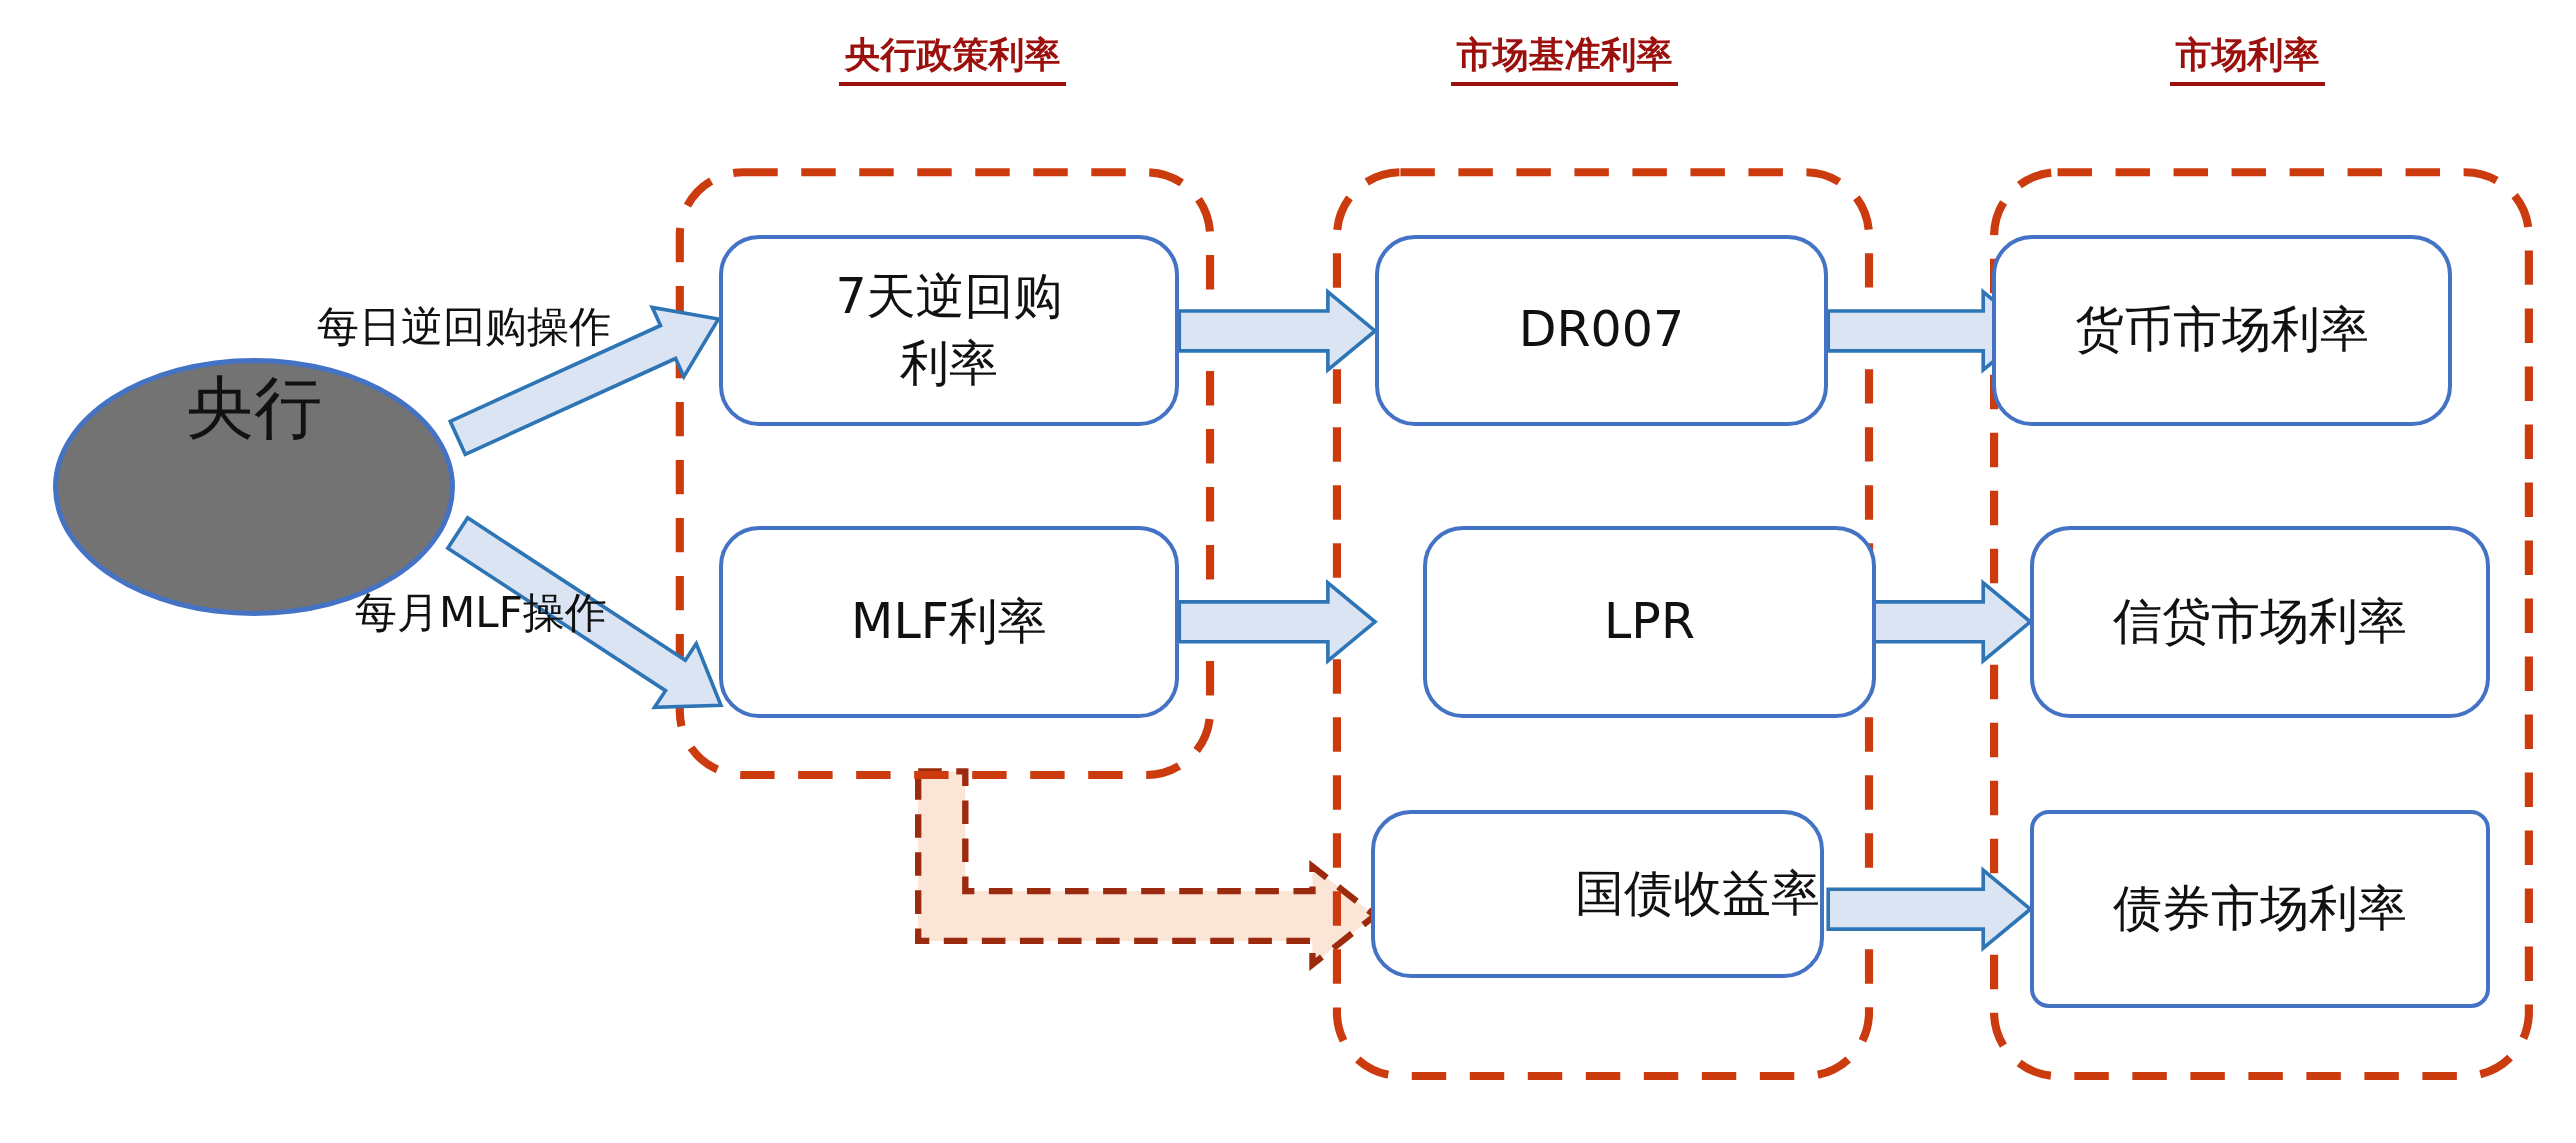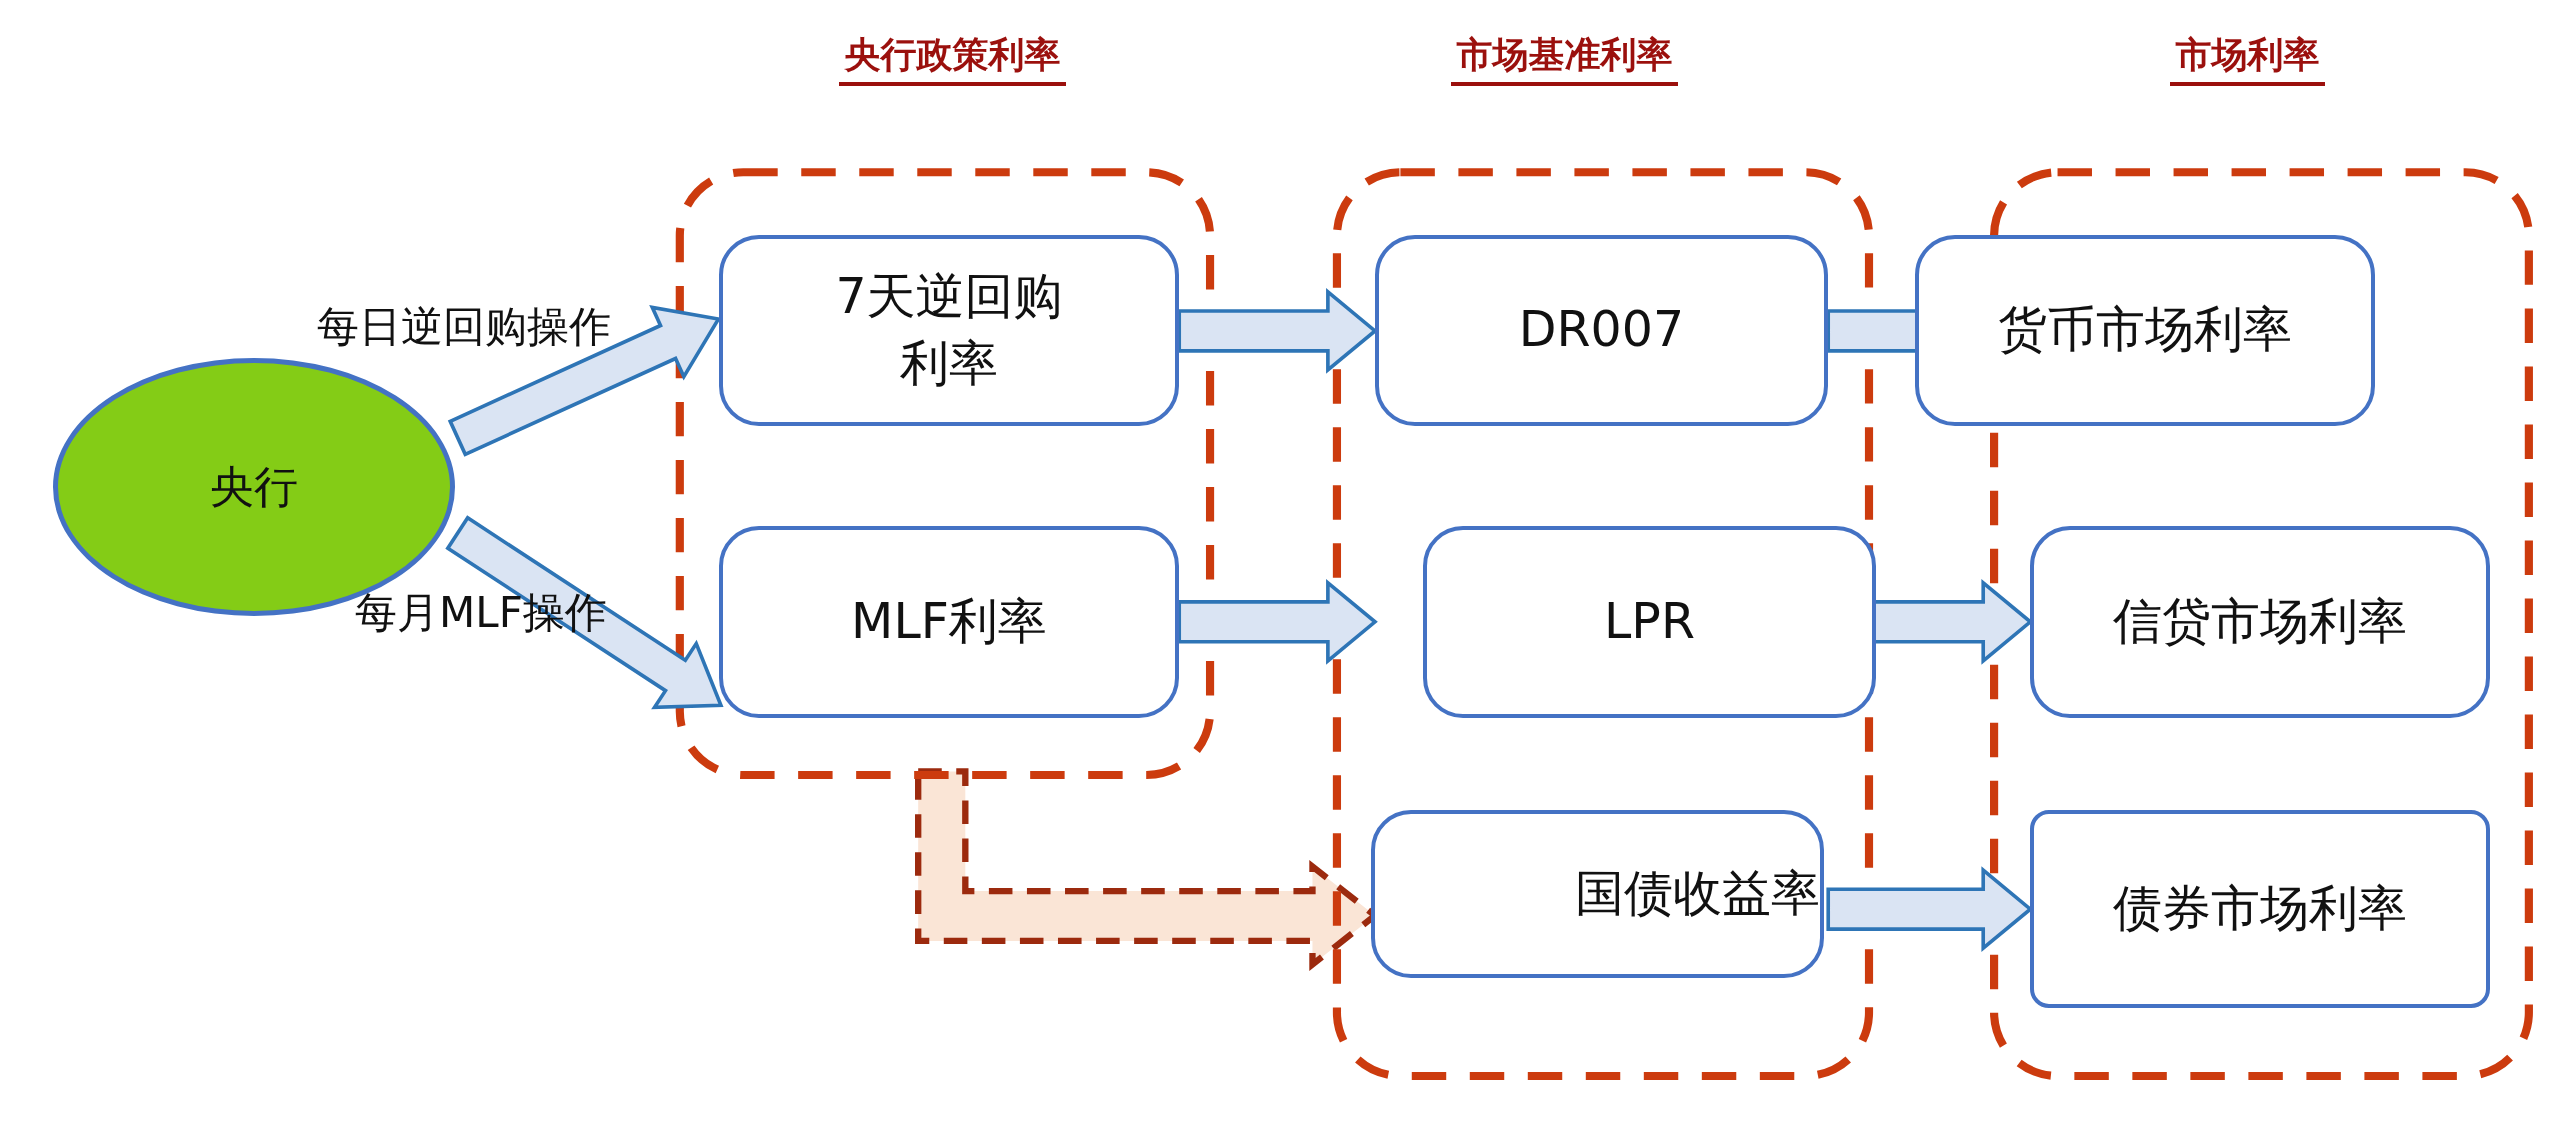--- a/index.html
+++ b/index.html
@@ -129,7 +129,7 @@
     <div>国债收益率</div>
   </div>
 
-  <div class="node" style="left:1915px;top:235px;width:460px;height:191px;">
+  <div class="node" style="left:1992px;top:235px;width:460px;height:191px;">
     <div>货币市场利率</div>
   </div>
   <div class="node" style="left:2030px;top:526px;width:460px;height:192px;">

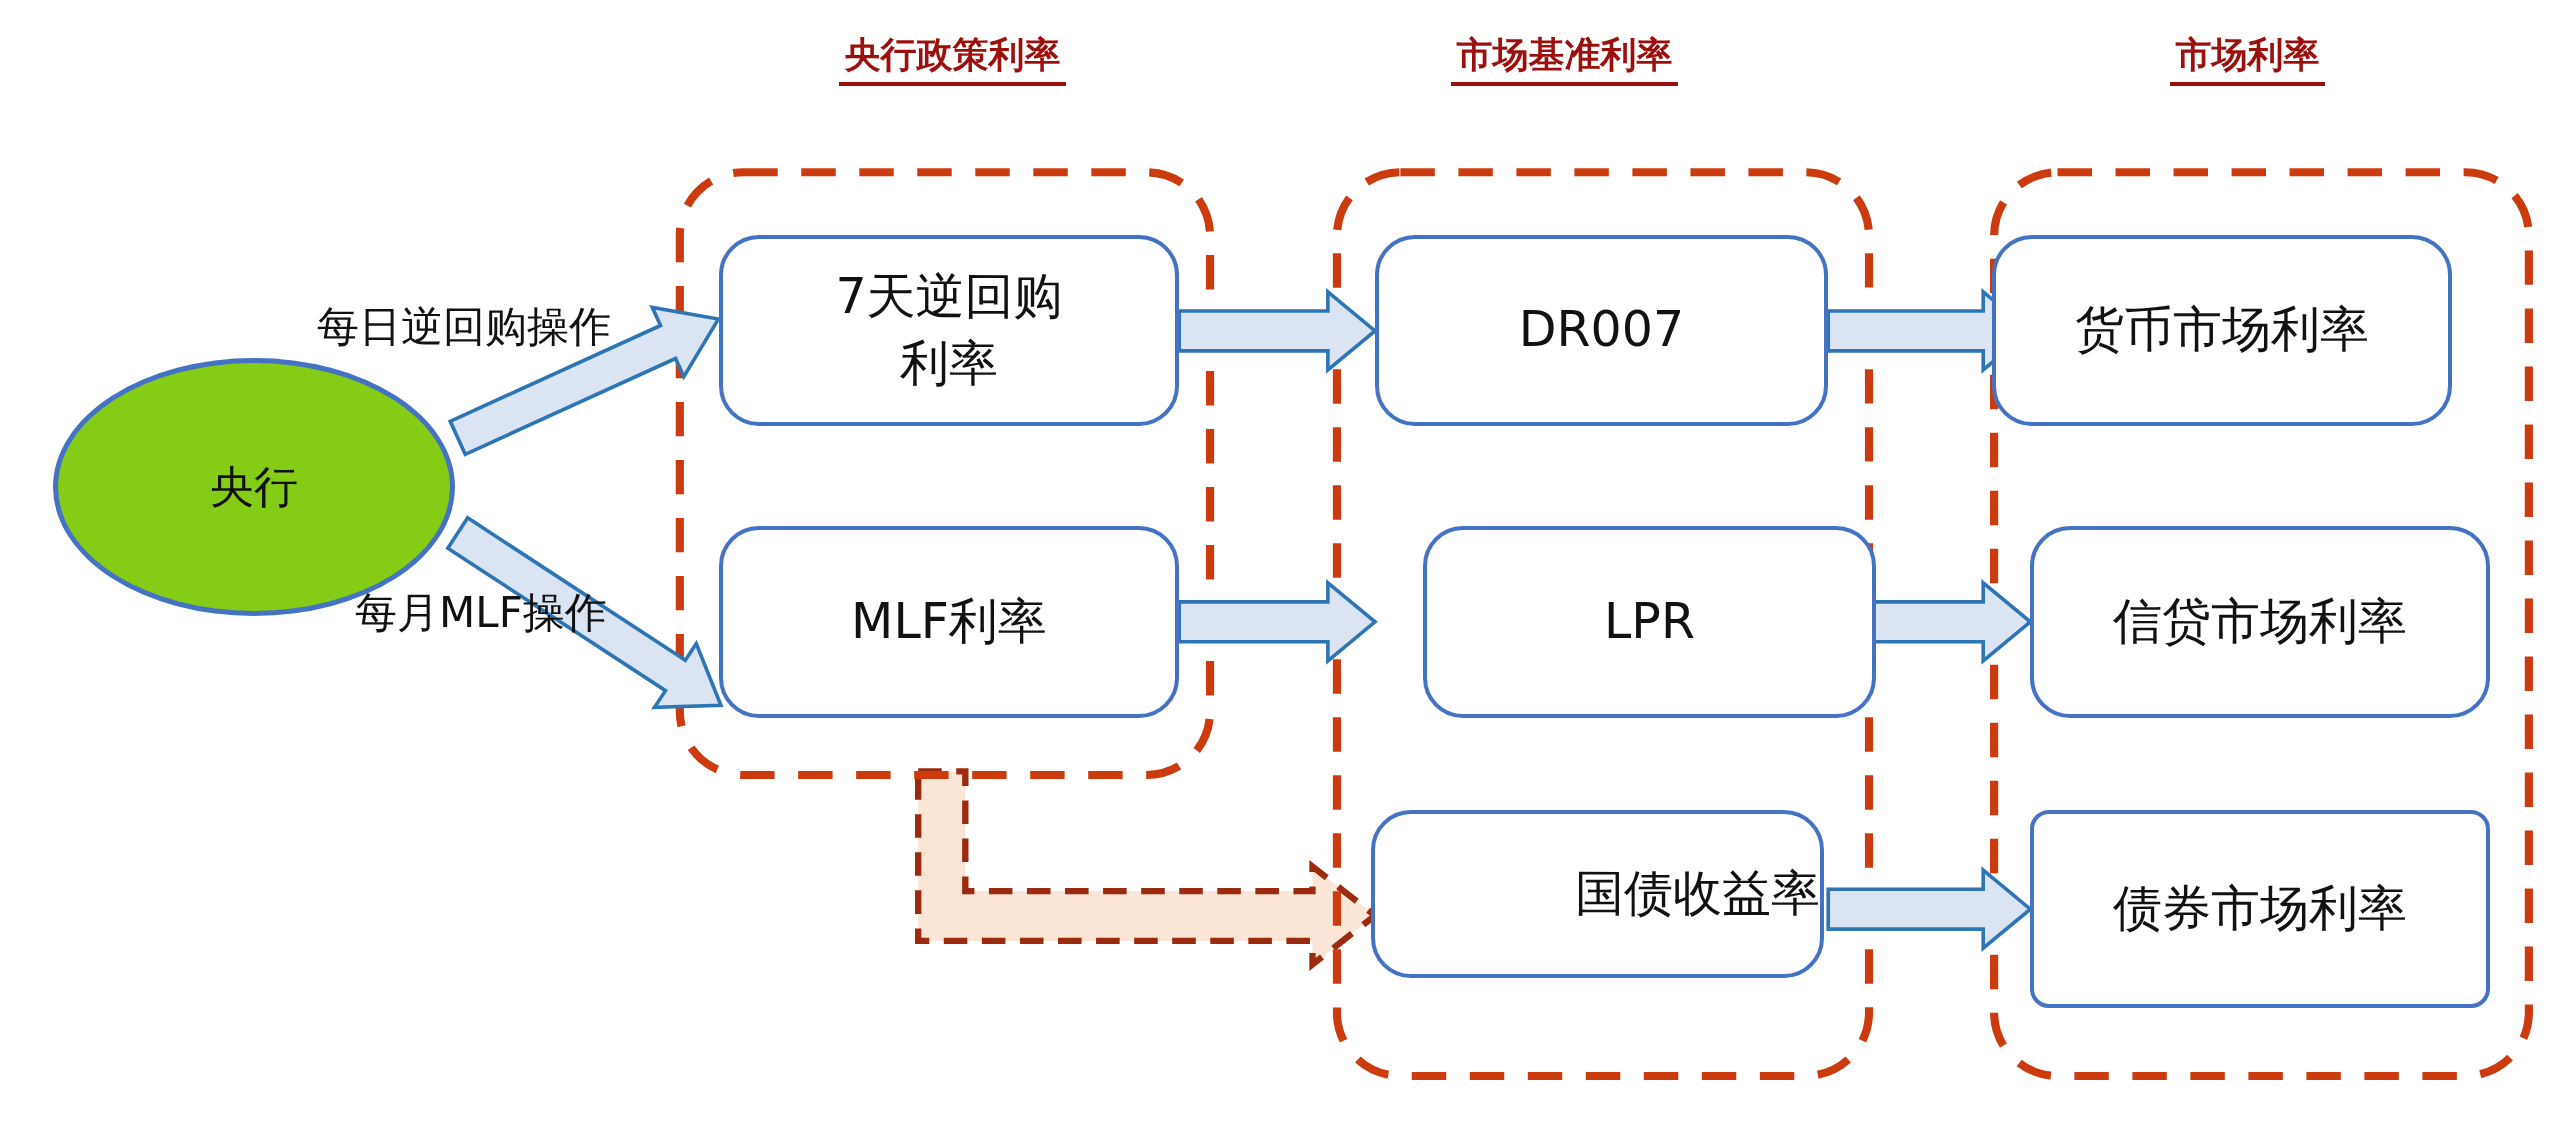--- a/index.html
+++ b/index.html
@@ -49,9 +49,9 @@
     box-sizing:border-box;
     border:5.4px solid var(--box-border-blue);
     border-radius:50%;
-    background:#84cc16;
-    display:flex;align-items:center;justify-content:center;
-    font-size:44px;color:var(--text-black);
+    background:#737373;
+    display:flex;justify-content:center;
+    font-size:68px;color:var(--text-black);
     z-index:4;
   }
   .flowlabel{

